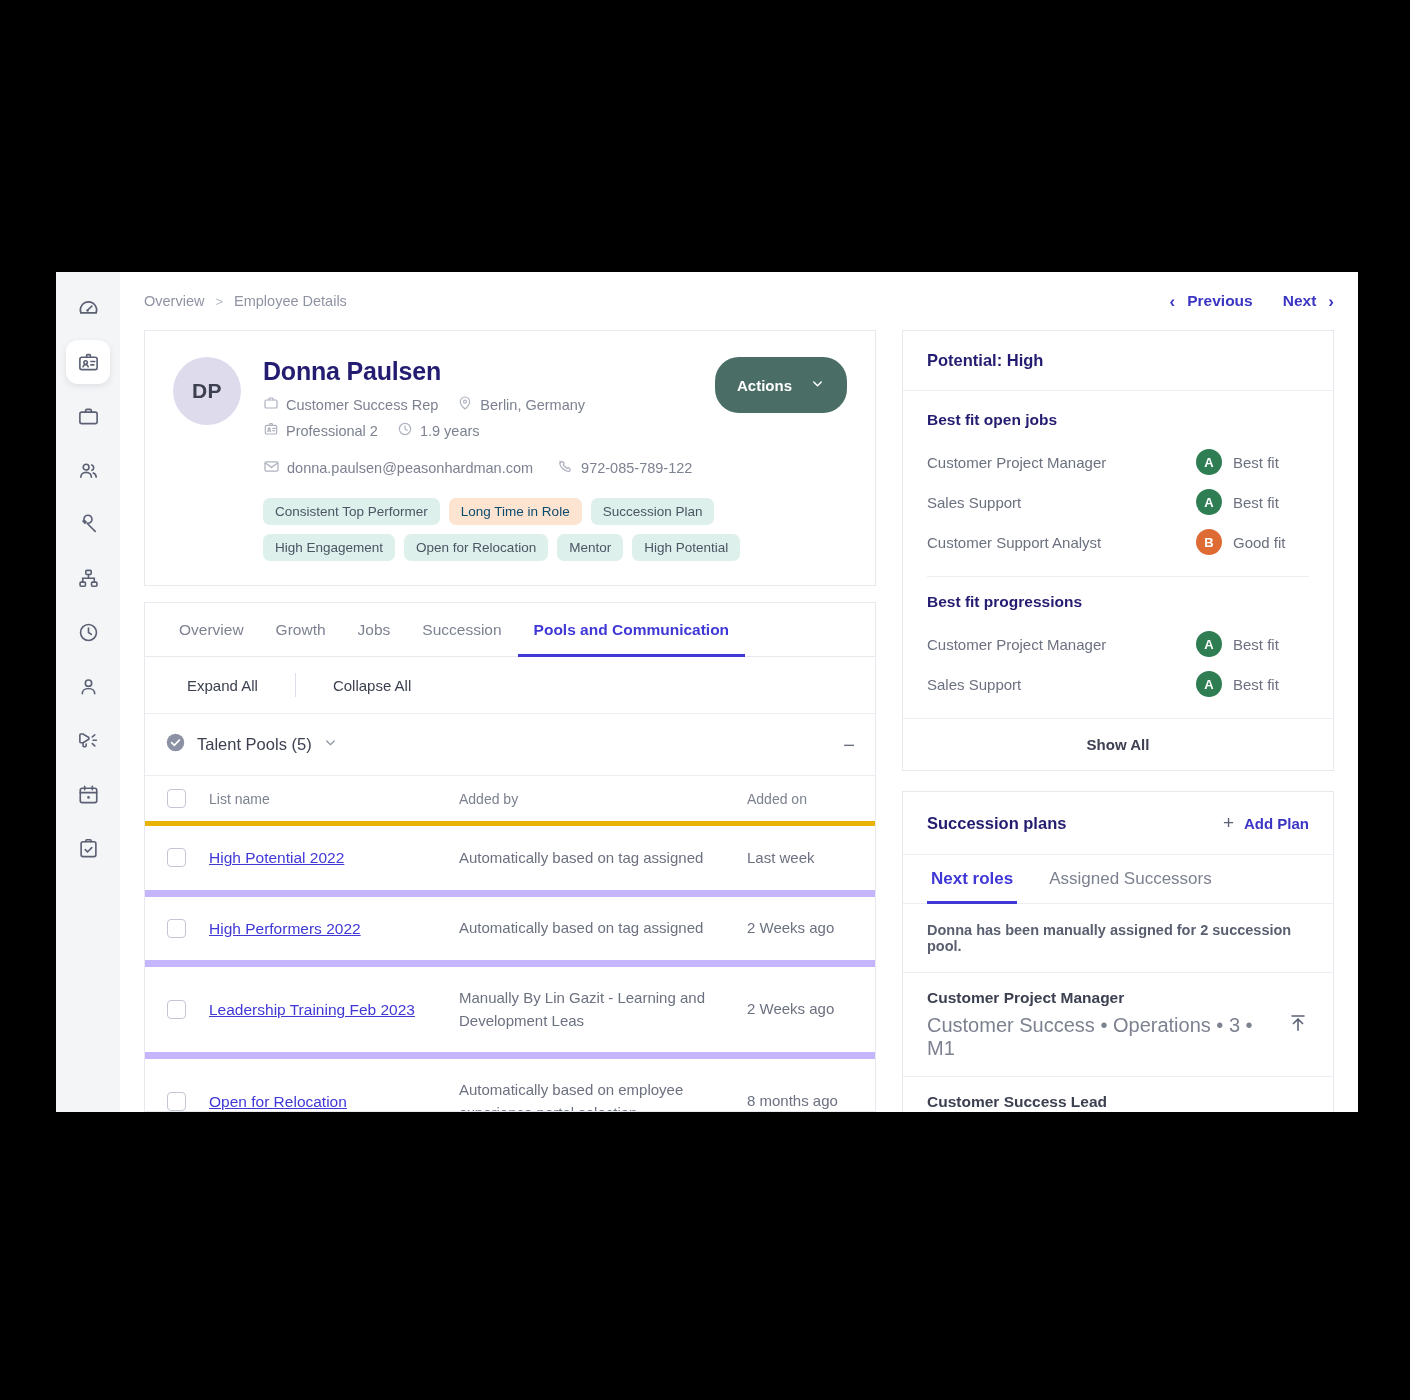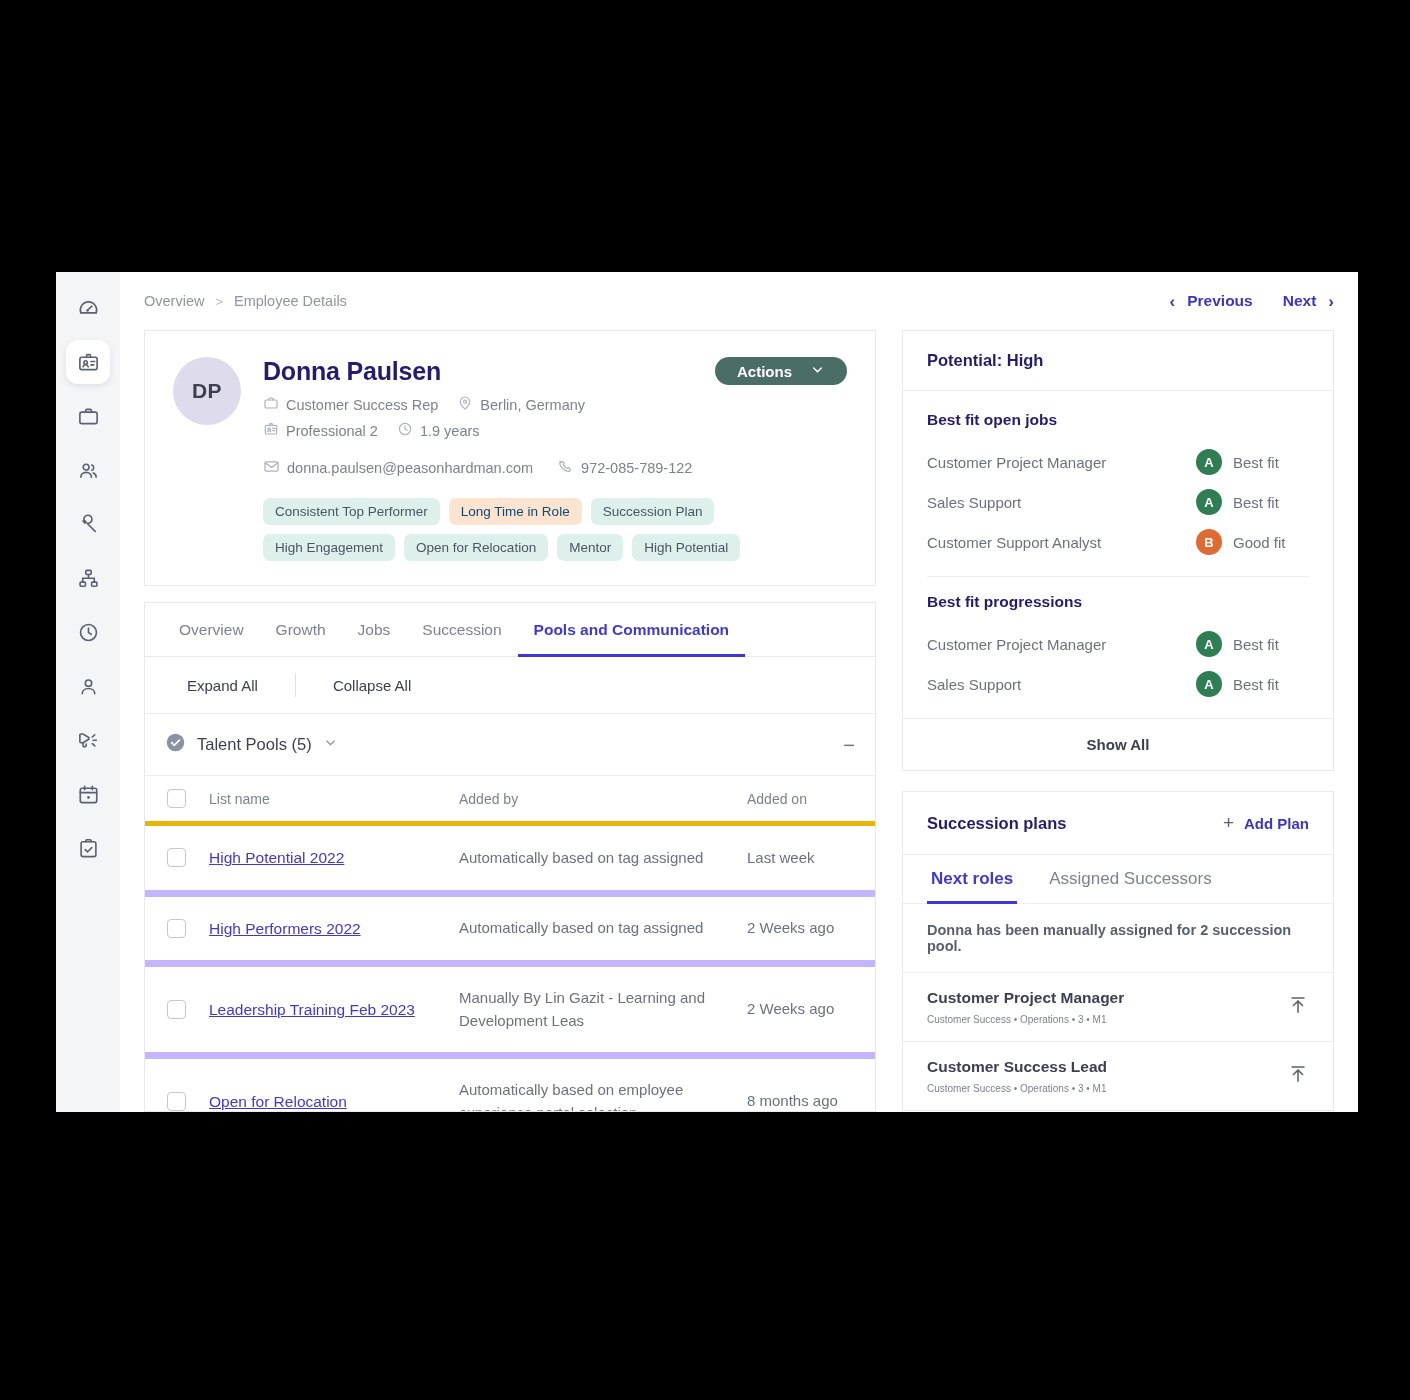--- a/index.html
+++ b/index.html
@@ -107,7 +107,7 @@
     position: absolute; right: 28px; top: 26px;
     background: #4a6e66; color: #fff;
     border: none; border-radius: 24px;
-    height: 28px; padding: 0 22px;
+    height: 56px; padding: 0 22px;
     display: flex; align-items: center; gap: 18px;
     font-size: 15px; font-weight: 600; cursor: pointer;
     font-family: inherit;

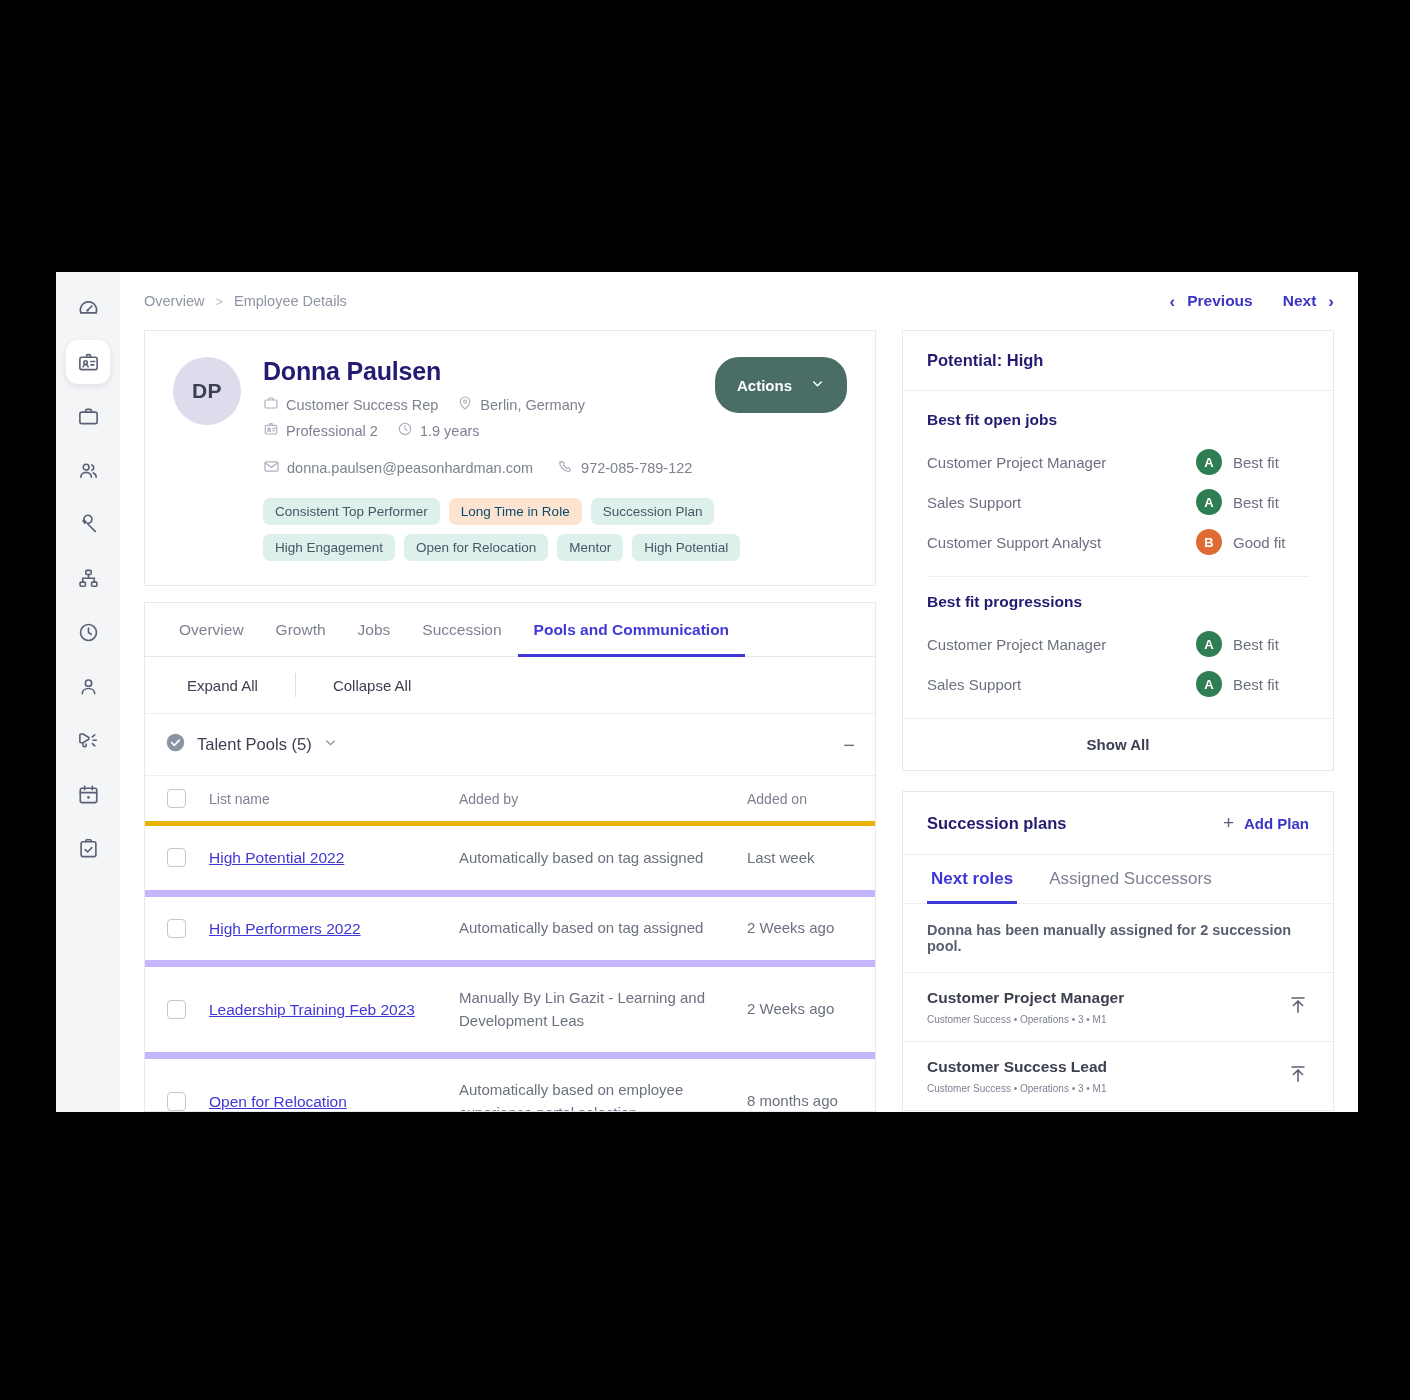--- a/index.html
+++ b/index.html
@@ -220,7 +220,7 @@
   .plan-row:last-child { border-bottom: none; }
   .plan-row .pr-main { flex: 1 1 auto; min-width: 0; }
   .plan-row .pr-title { font-size: 15.5px; font-weight: 700; color: #3c4050; }
-  .plan-row .pr-sub { font-size: 10px; color: #7d8291; margin-top: 7px; }
+  .plan-row .pr-sub { font-size: 20px; color: #7d8291; margin-top: 7px; }
   .pr-icon { flex: 0 0 auto; color: #5b6074; cursor: pointer; }
 </style>
 </head>

